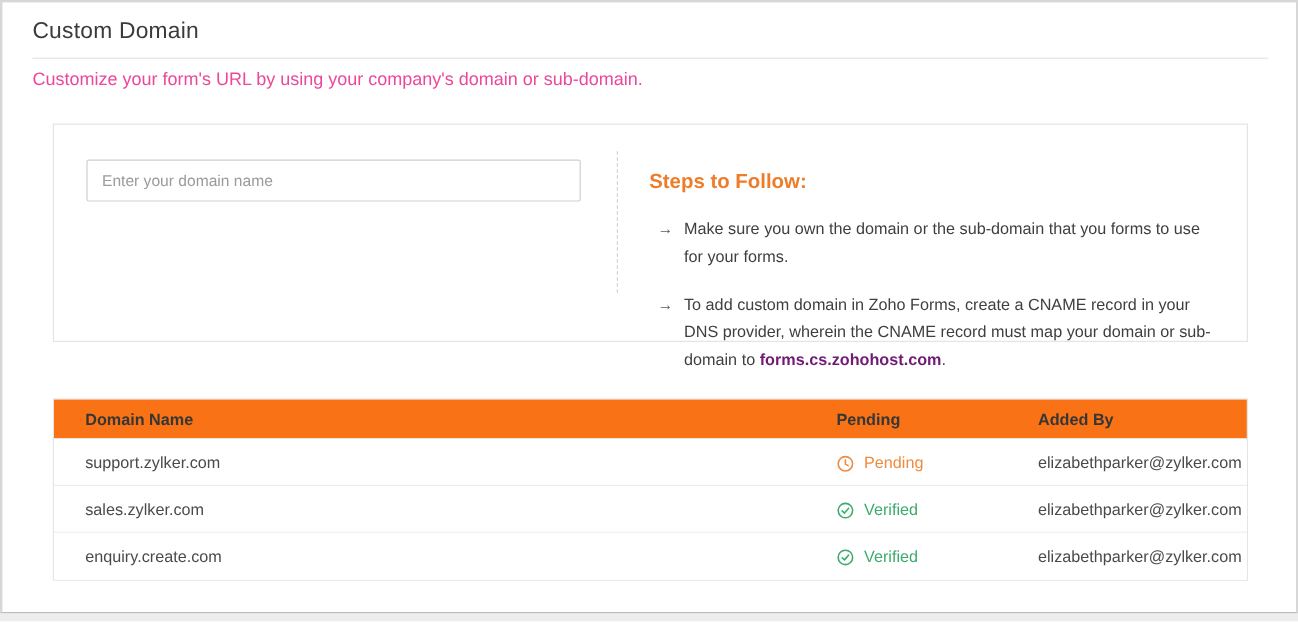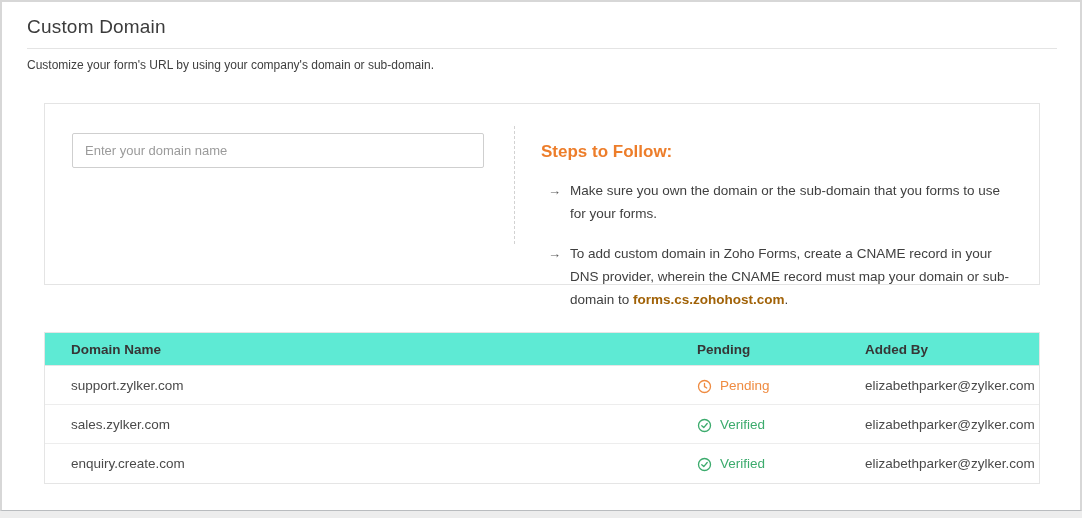--- a/index.html
+++ b/index.html
@@ -43,8 +43,8 @@
   .page-subtitle {
     position: absolute;
     left: 25px; top: 56px;
-    font-size: 12px;
-    color: #404040;
+    font-size: 15px;
+    color: #ec4899;
   }
   
   .add-panel {

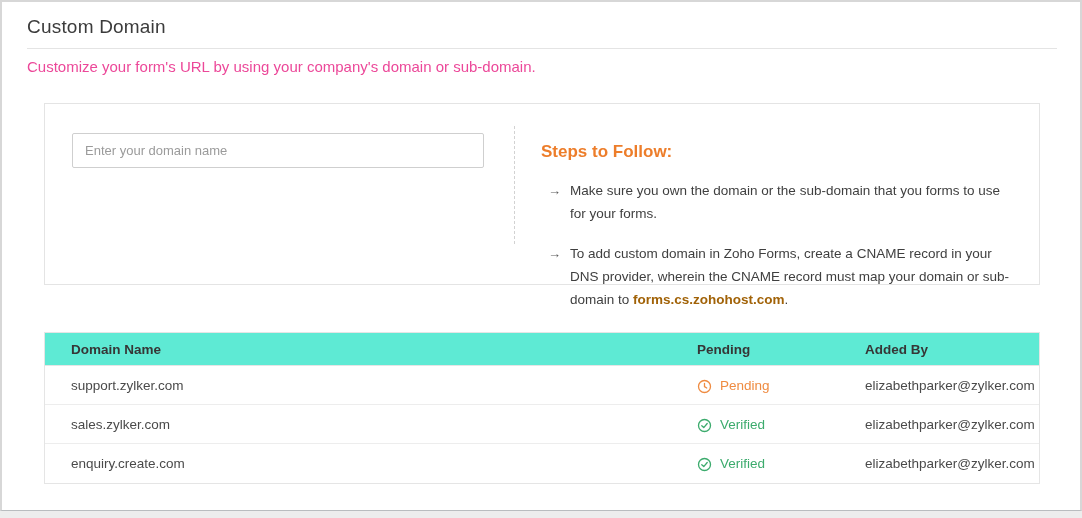--- a/index.html
+++ b/index.html
@@ -112,7 +112,7 @@
     font-size: 13px;
   }
   .step-text { flex: 1; }
-  .step-text b { color: #a16207; text-align: center; }
+  .step-text b { color: #701a75; text-align: center; }
   
   .domain-table {
     position: absolute;

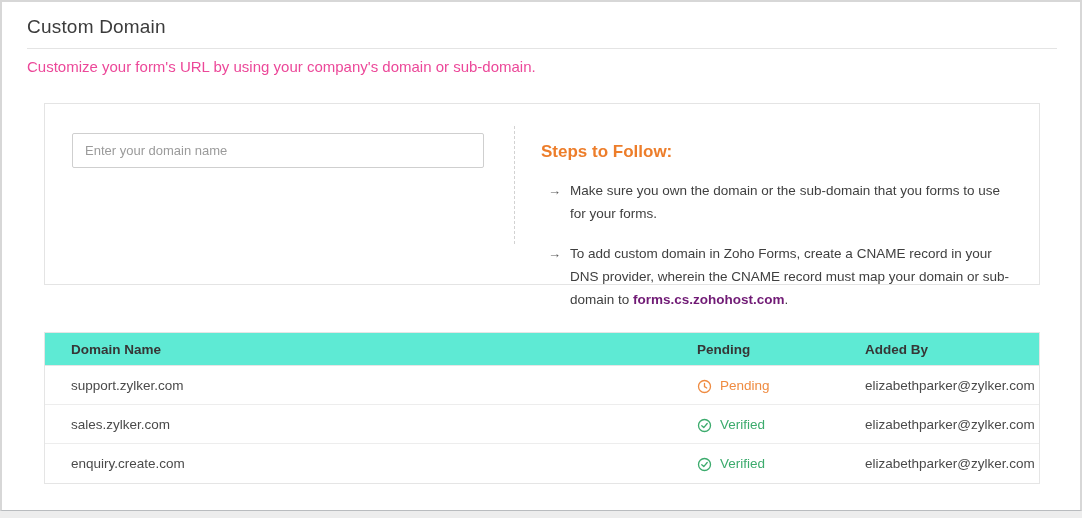--- a/index.html
+++ b/index.html
@@ -133,7 +133,7 @@
   .t-row:last-child { border-bottom: none; }
   .t-head {
     height: 33px;
-    background: #5eead4;
+    background: #f97316;
     border-bottom: 1px solid #e5e5e5;
     font-weight: bold;
     color: #363636;

